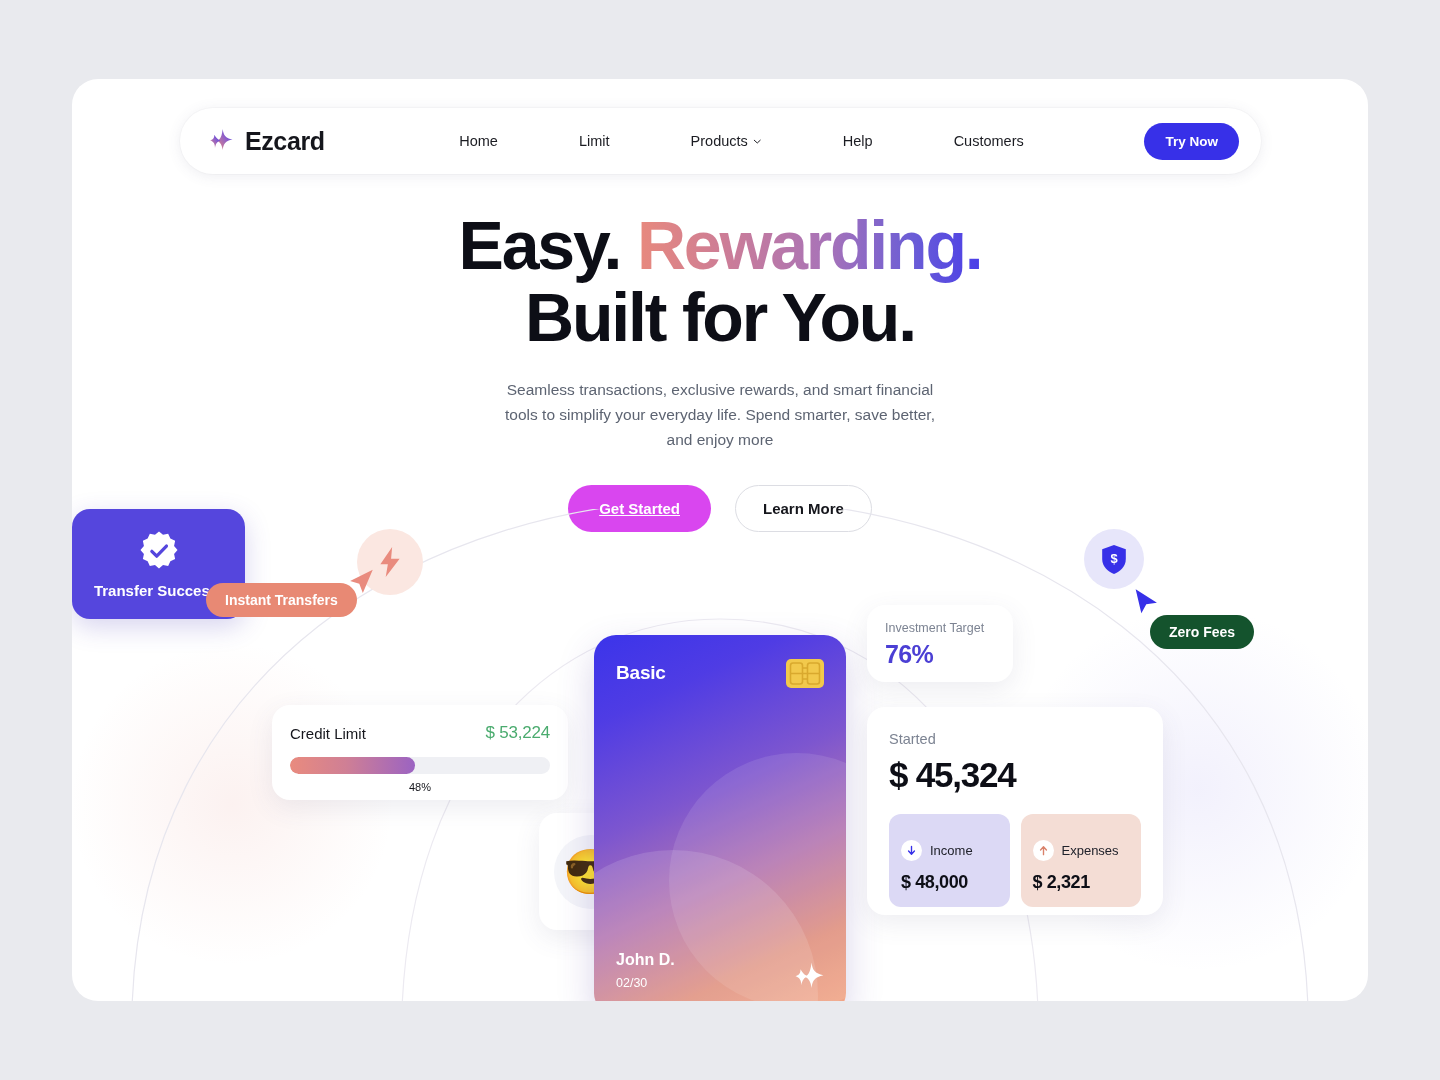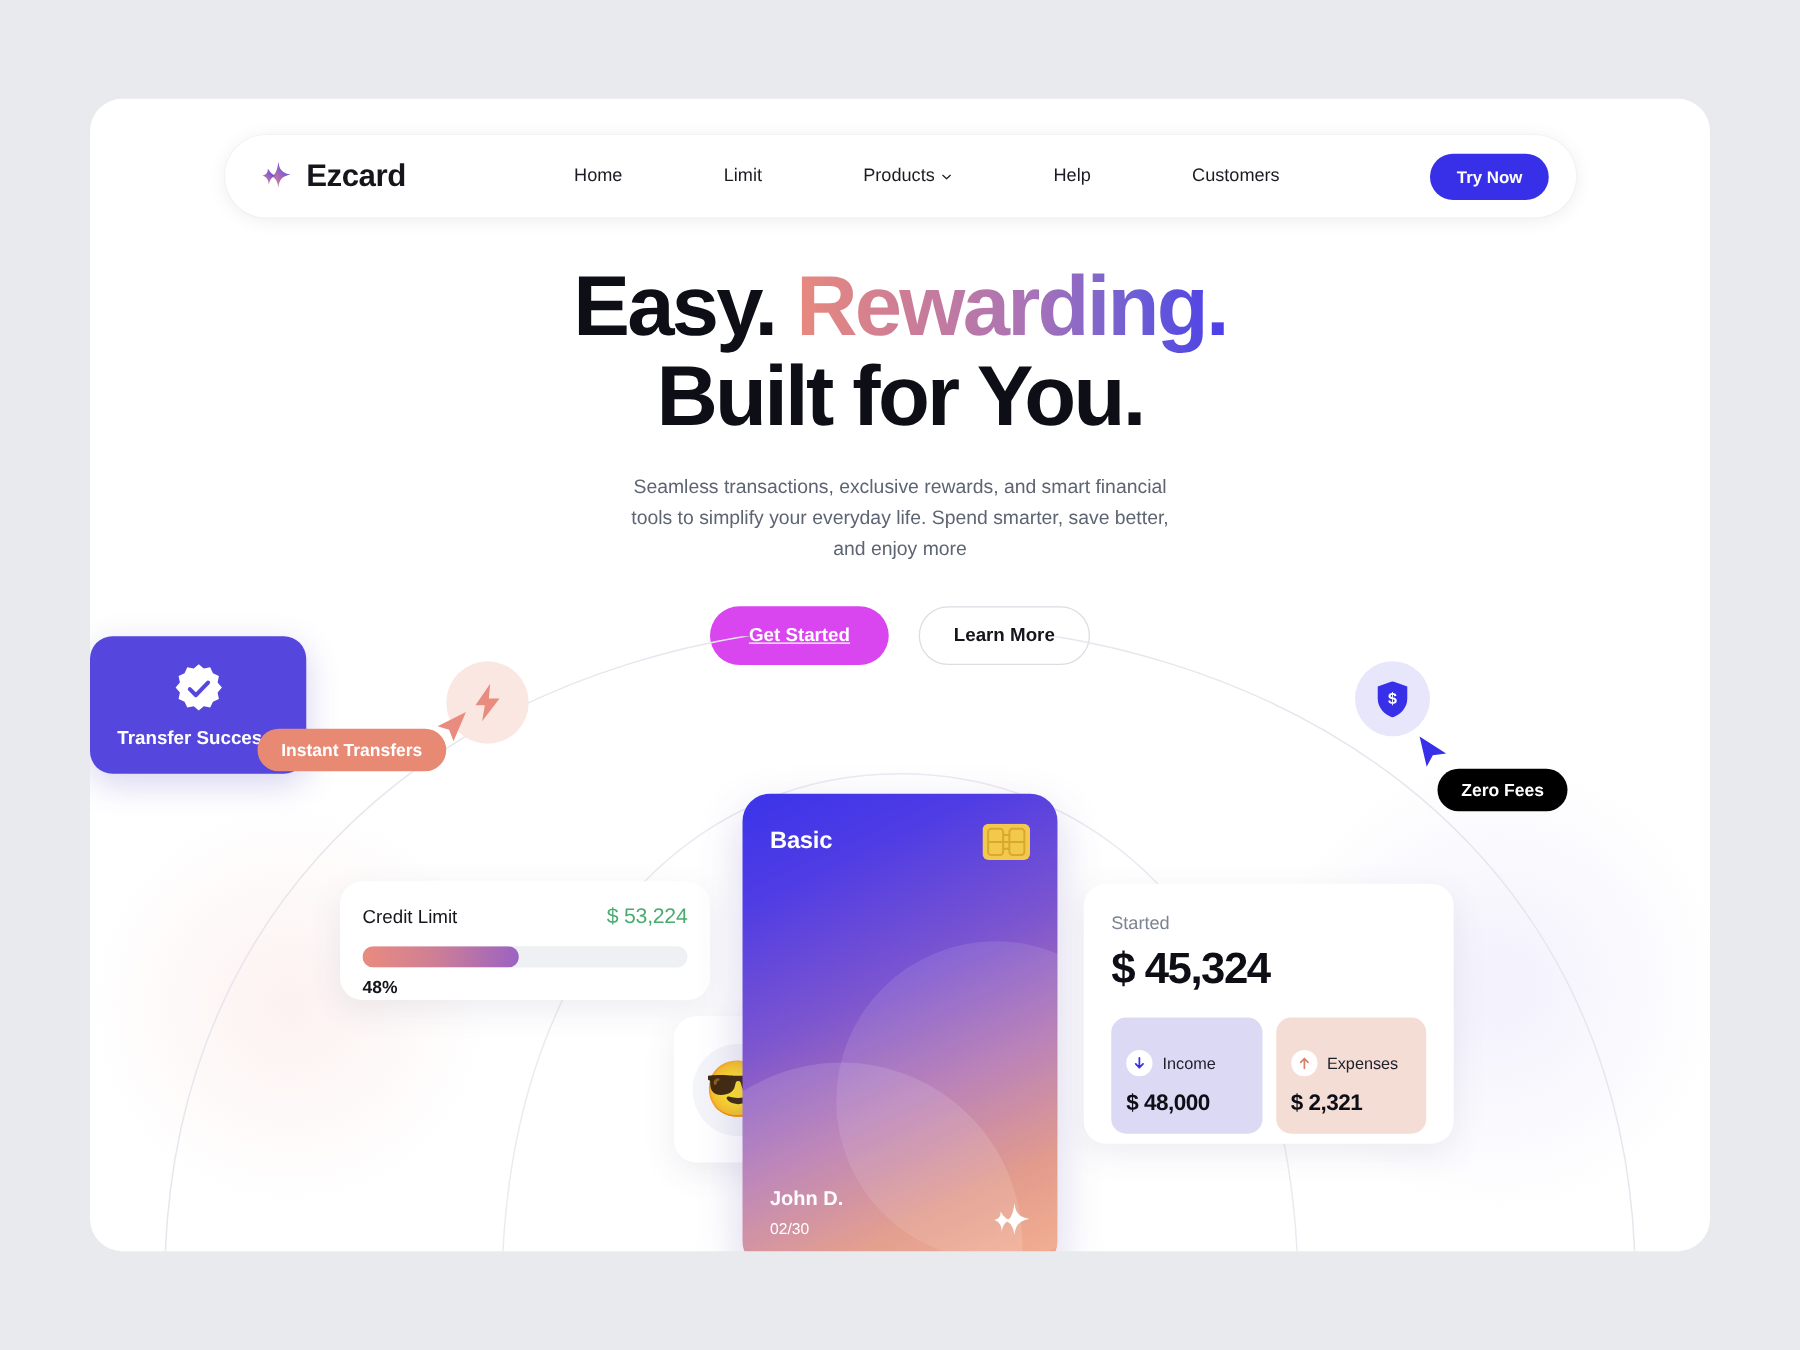--- a/index.html
+++ b/index.html
@@ -333,6 +333,10 @@
       </svg>
     </div>
 
+    <div class="tile invest">
+      <div class="invest-label">Investment Target</div>
+      <div class="invest-value">76%</div>
+    </div>
 
     <div class="tile balance">
       <div class="balance-label">Started</div>

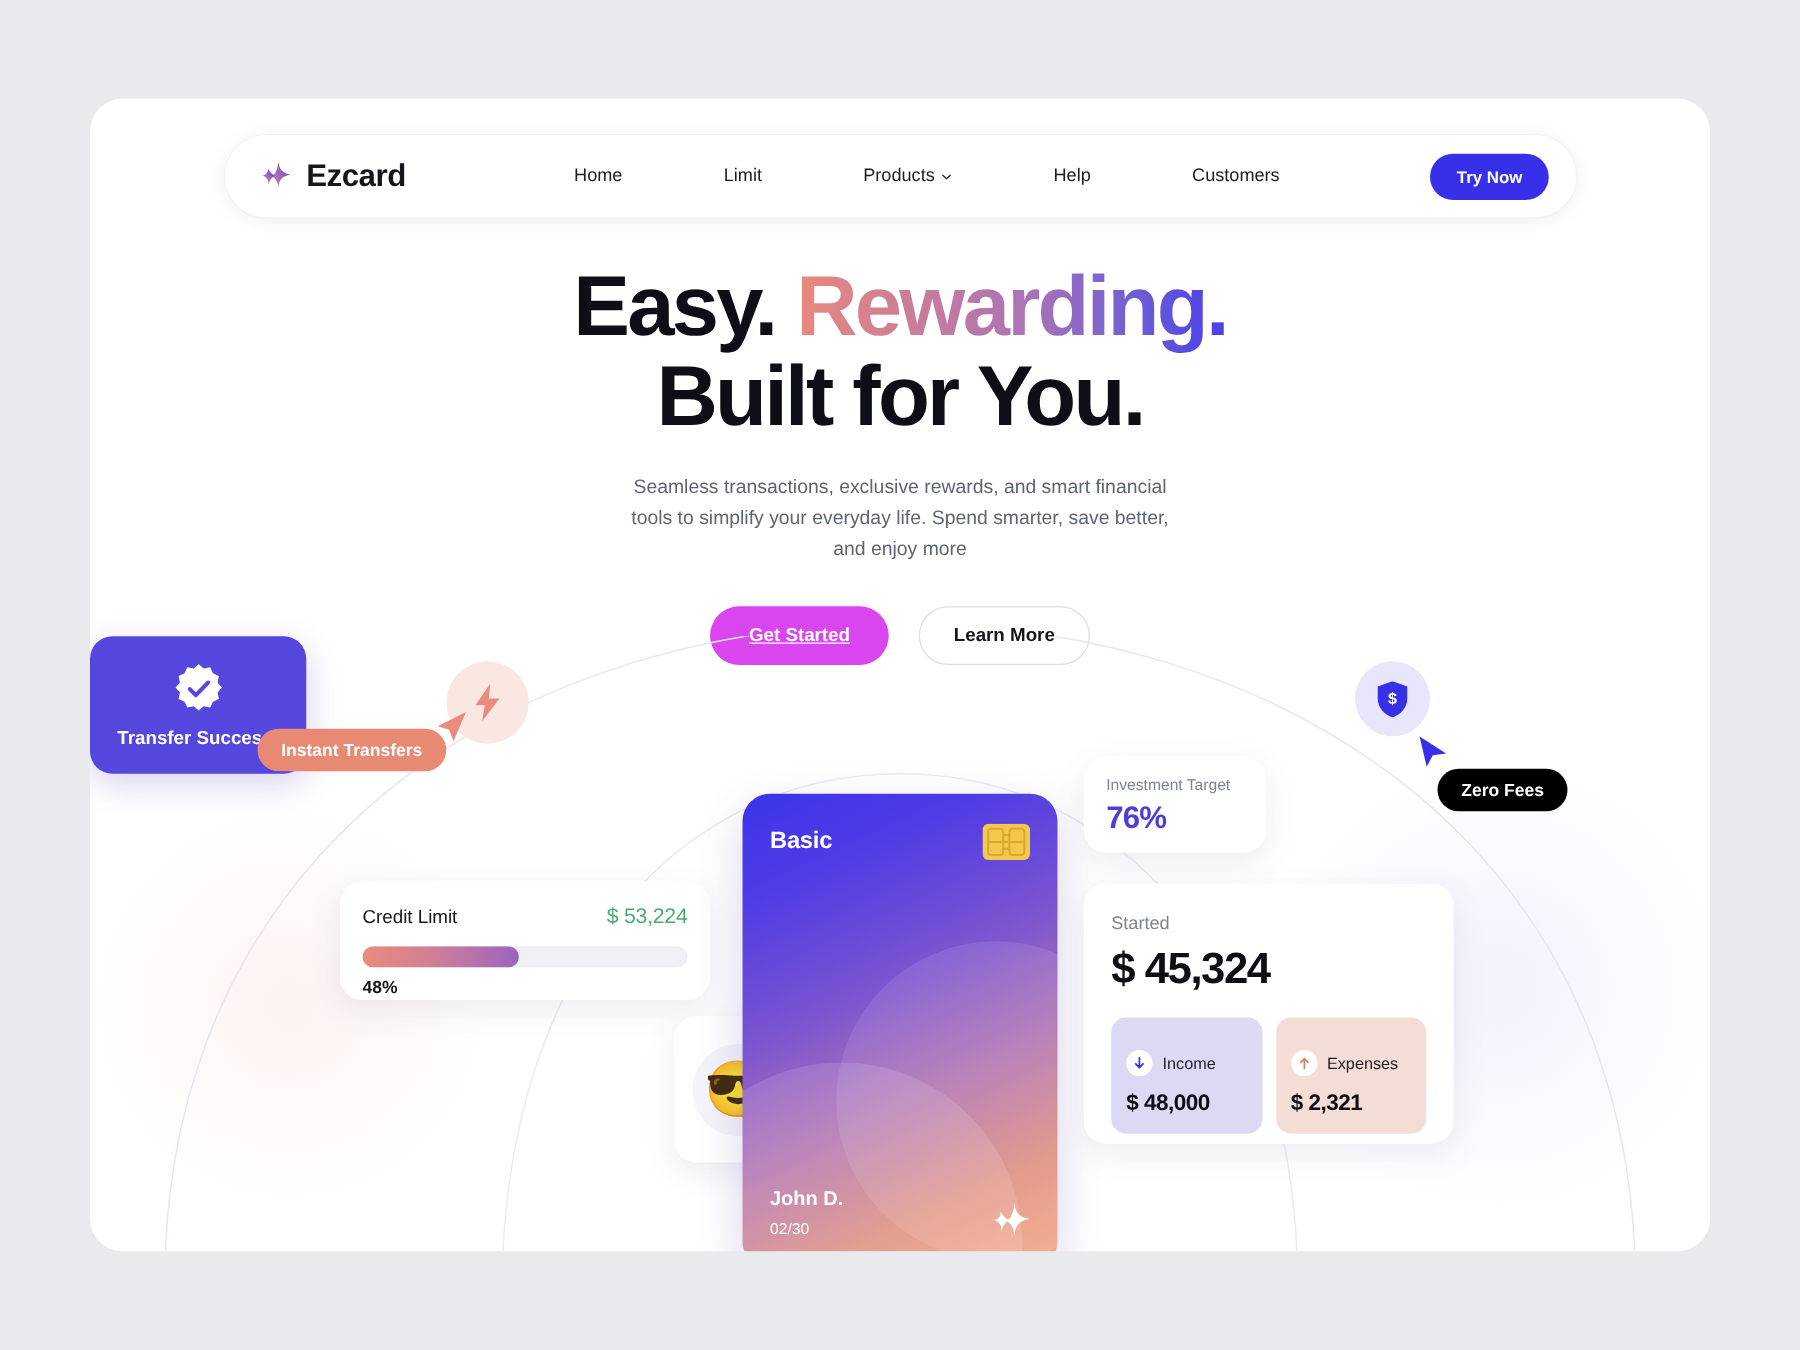--- a/index.html
+++ b/index.html
@@ -184,7 +184,7 @@
     padding: 9px 19px; white-space: nowrap; cursor: pointer;
   }
   .pill-transfers { left: 134px; top: 74px; background: #e88974; }
-  .pill-zero { left: 1078px; top: 106px; background: #000000; }
+  .pill-zero { left: 1078px; top: 106px; background: #14532d; }
   .ico-circle {
     position: absolute; border-radius: 50%;
     display: flex; align-items: center; justify-content: center;

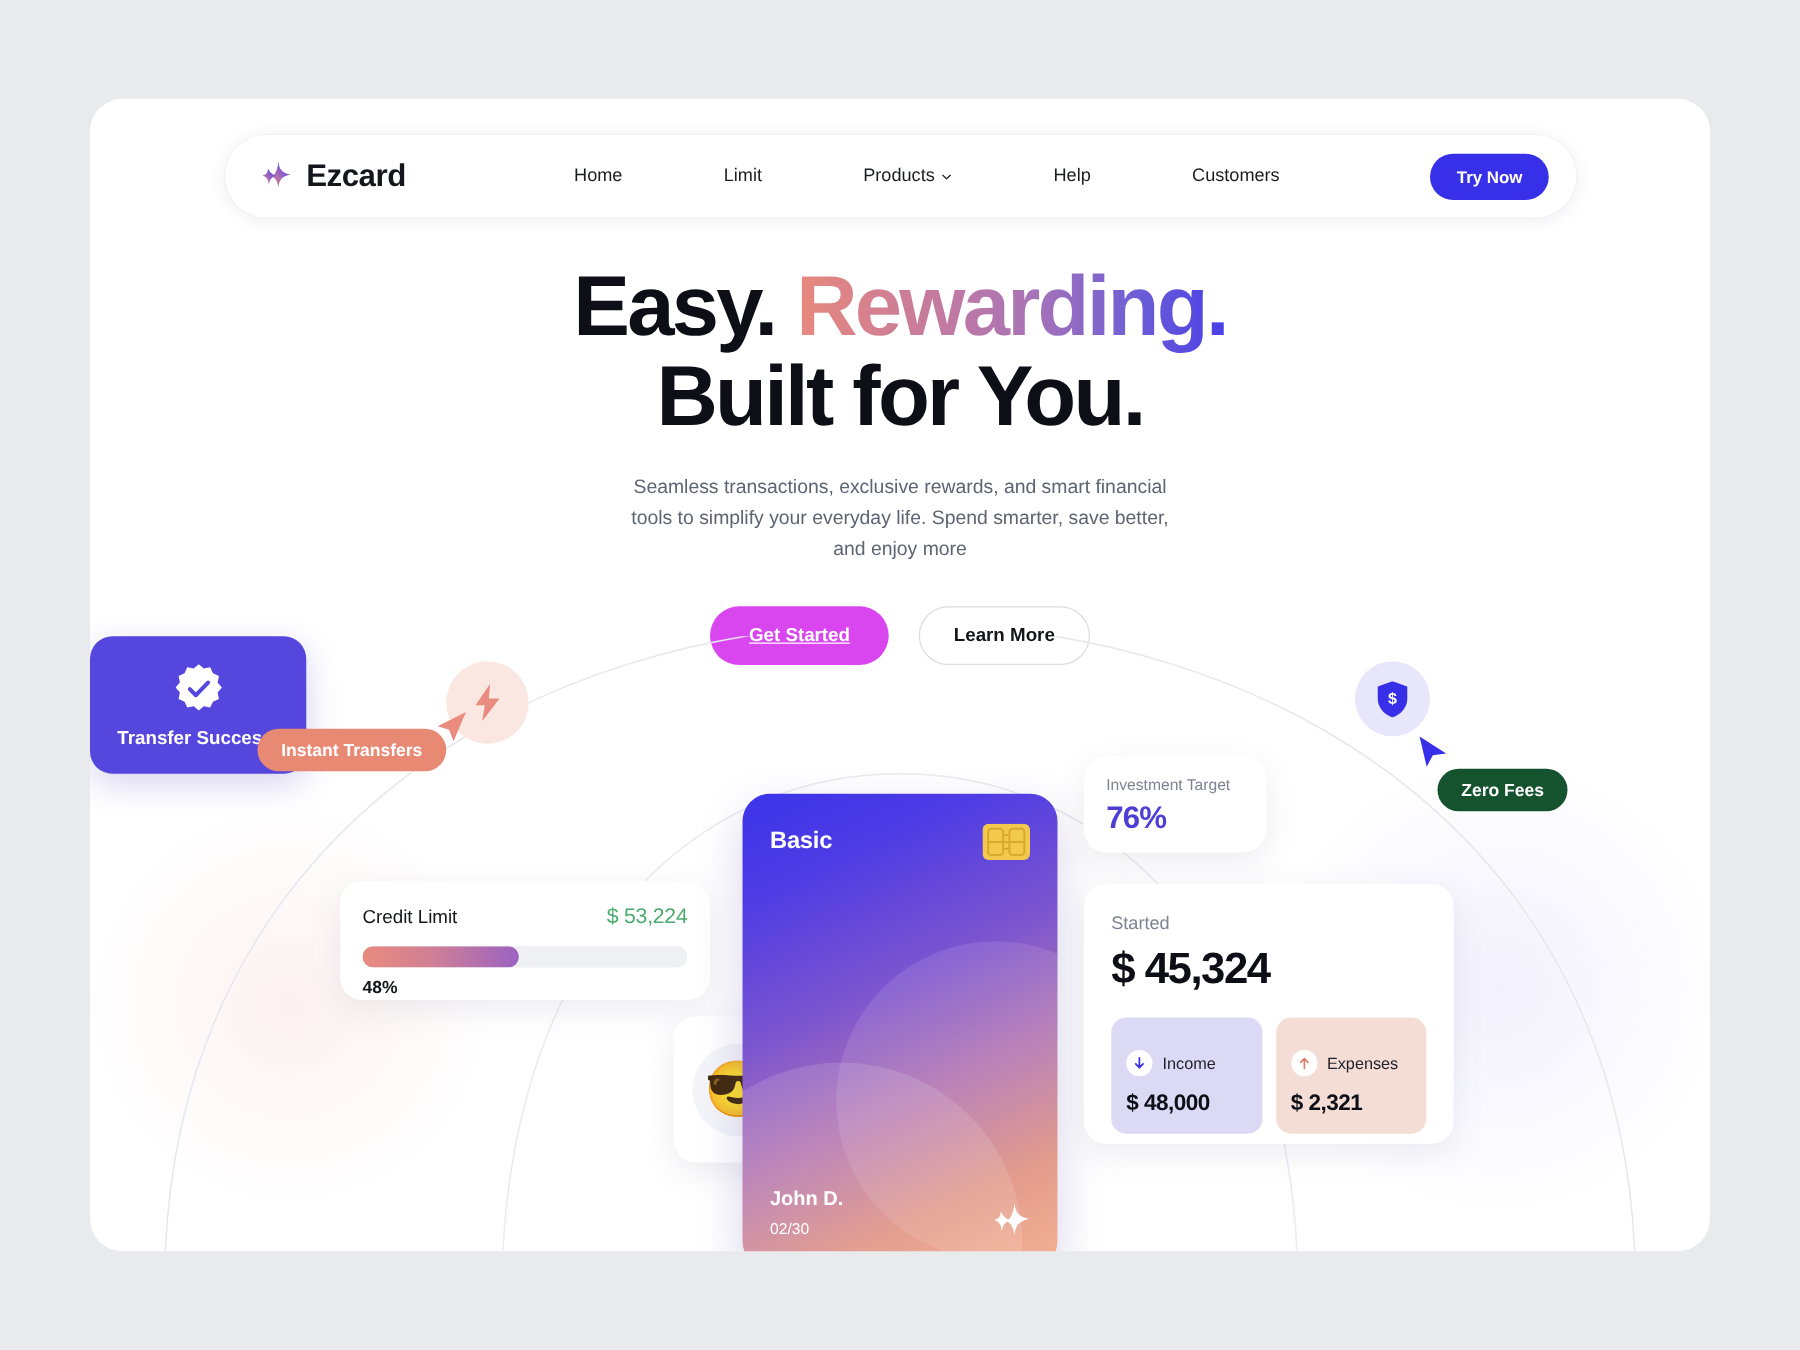--- a/index.html
+++ b/index.html
@@ -108,7 +108,7 @@
     height: 100%; border-radius: 9px;
     background: linear-gradient(90deg,#e98b7e 0%,#cf7f95 45%,#9b63c2 100%);
   }
-  .bar-pct { margin-top: 7px; text-align: left; font-size: 14px; font-weight: 700; color: #15161c; }
+  .bar-pct { margin-top: 7px; text-align: center; font-size: 11px; font-weight: 400; color: #15161c; }
 
   
   .success {

